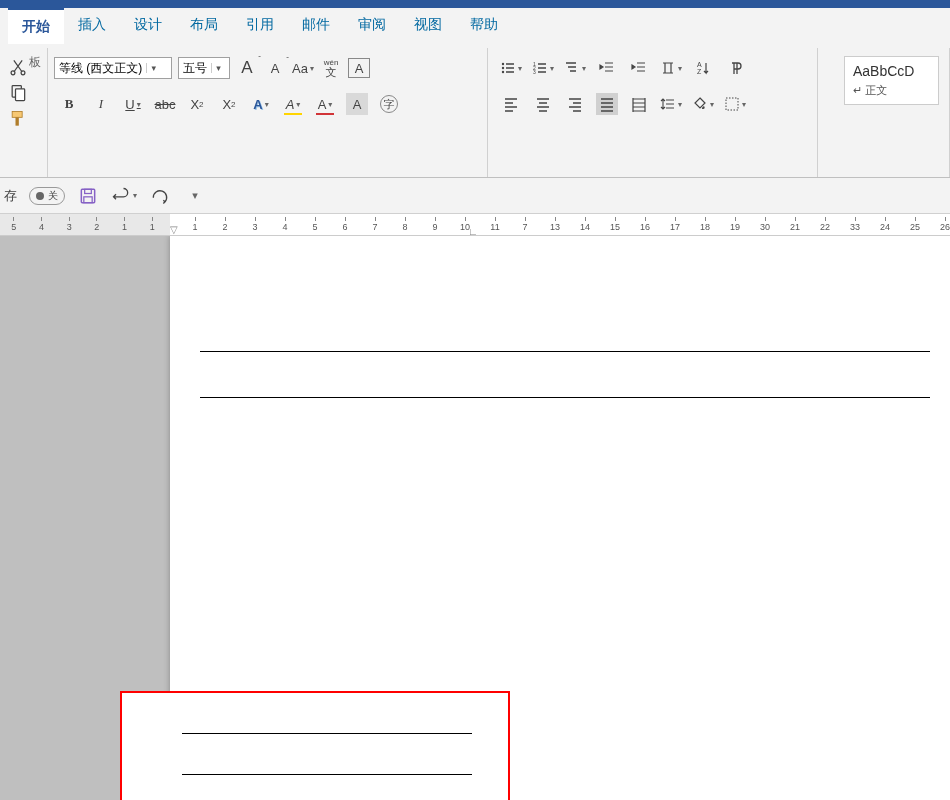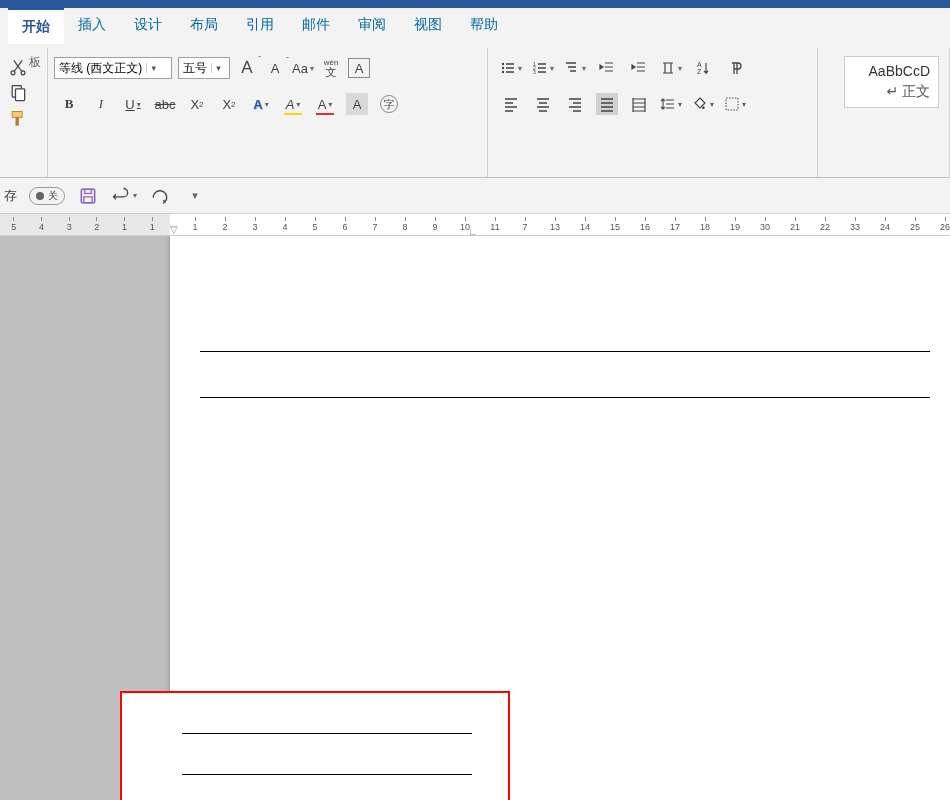--- a/index.html
+++ b/index.html
@@ -35,7 +35,7 @@
 .para-row { display: flex; align-items: center; gap: 10px; height: 32px; padding-left: 6px; }
 
 .styles-group { flex: 1; min-width: 80px; }
-.style-box { border: 1px solid #ccc; background: #fff; padding: 6px 8px; text-align: right; margin-left: 16px; }
+.style-box { border: 1px solid #ccc; background: #fff; padding: 6px 8px; text-align: left; margin-left: 16px; }
 .style-sample { font-size: 14px; color: #333; white-space: nowrap; }
 .style-name { font-size: 14px; color: #555; margin-top: 4px; }
 

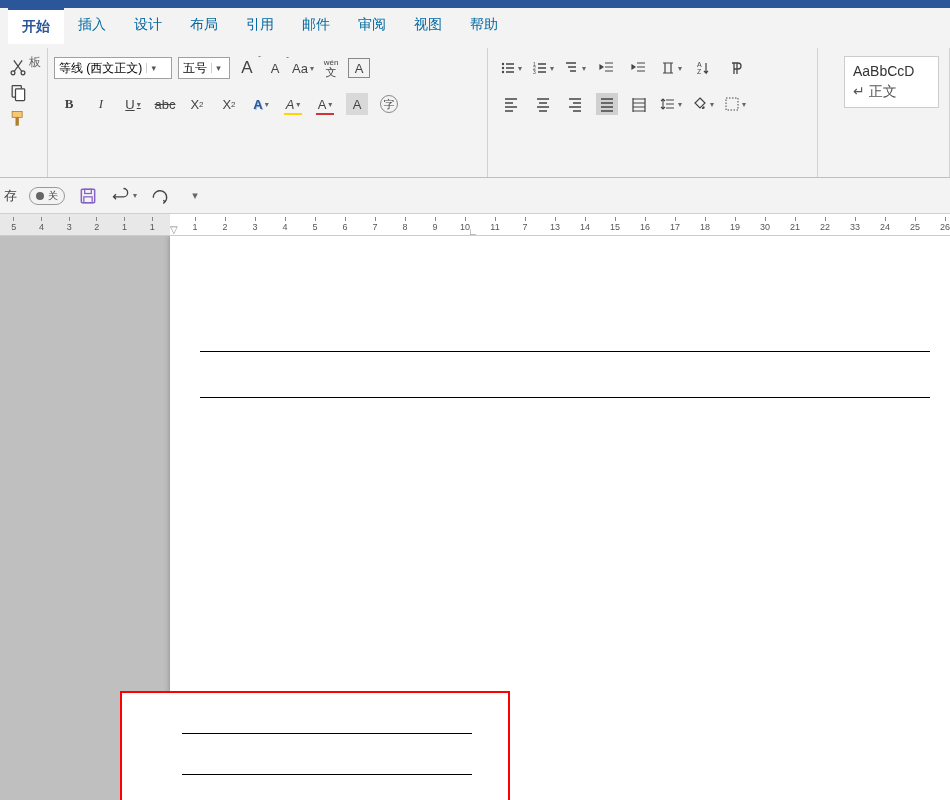--- a/index.html
+++ b/index.html
@@ -37,7 +37,7 @@
 .styles-group { flex: 1; min-width: 80px; }
 .style-box { border: 1px solid #ccc; background: #fff; padding: 6px 8px; text-align: left; margin-left: 16px; }
 .style-sample { font-size: 14px; color: #333; white-space: nowrap; }
-.style-name { font-size: 14px; color: #555; margin-top: 4px; }
+.style-name { font-size: 11px; color: #555; margin-top: 4px; }
 
 .qat { background: #f3f3f3; height: 36px; display: flex; align-items: center; gap: 12px; padding-left: 4px; border-bottom: 1px solid #d0d0d0; font-size: 13px; color: #444; }
 .toggle { display: inline-flex; align-items: center; border: 1px solid #999; border-radius: 10px; height: 18px; padding: 0 6px; font-size: 10px; gap: 4px; }

